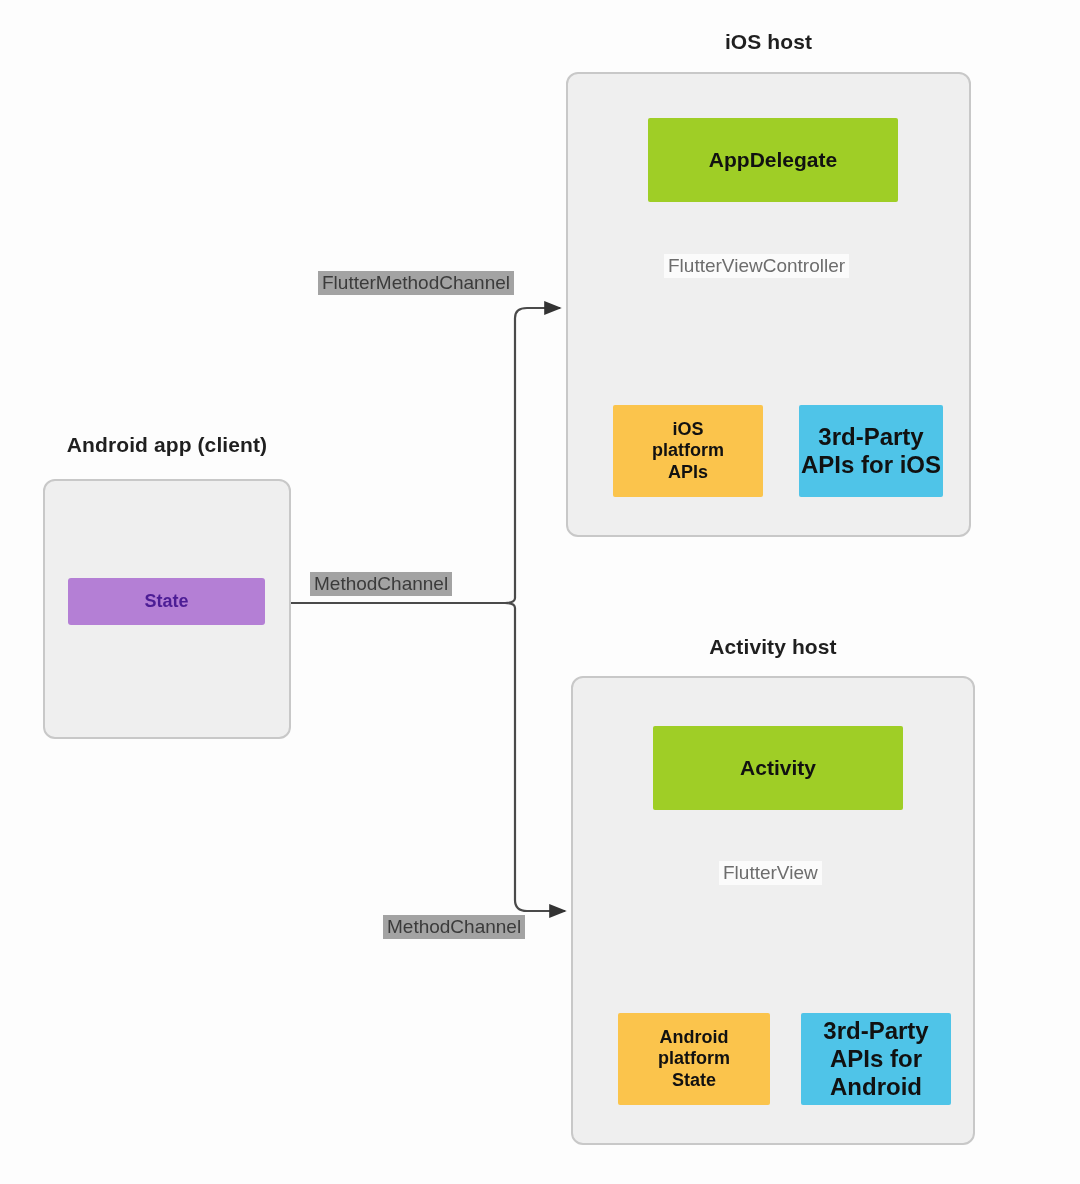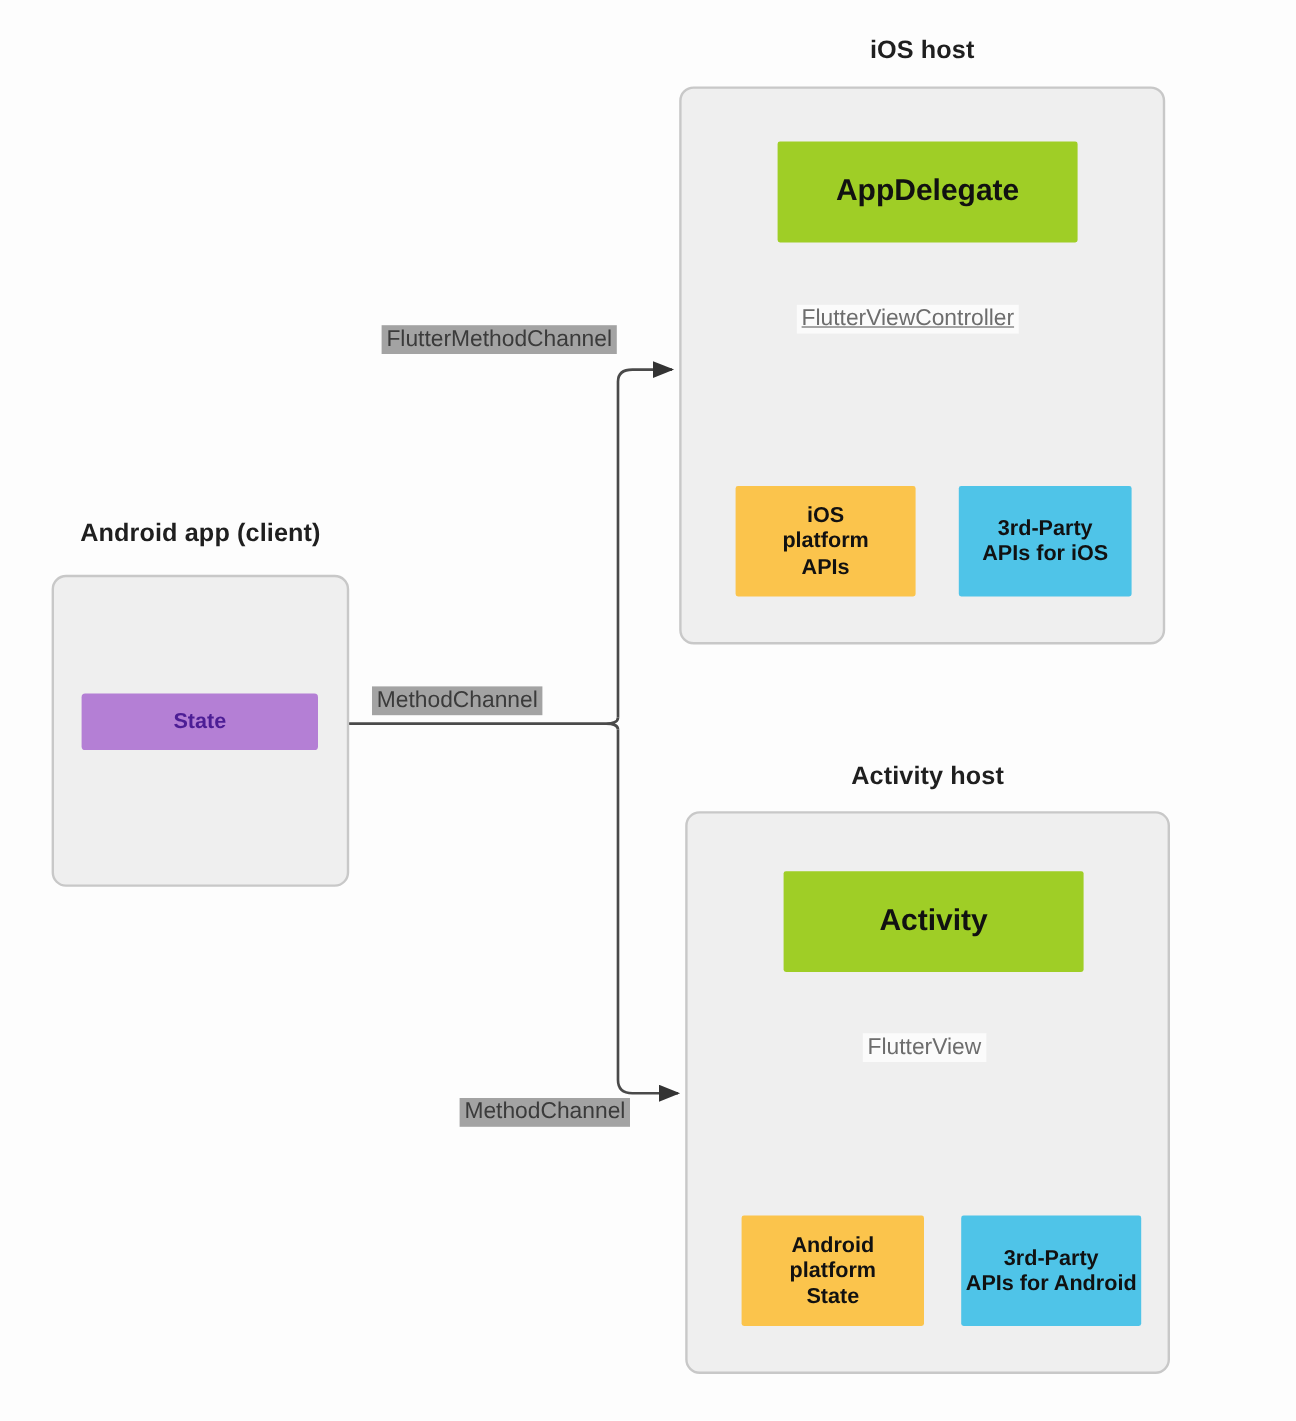--- a/index.html
+++ b/index.html
@@ -50,7 +50,7 @@
     line-height: 1.18;
     border-radius: 2px;
   }
-  .node.green  { background: #9fce26; color: #111111; font-size: 25px; }
+  .node.green  { background: #9fce26; color: #111111; font-size: 21px; }
   .node.orange { background: #fbc44c; color: #111111; font-size: 18px; margin-left: 12px; }
   .node.blue   { background: #4fc4e8; color: #111111; font-size: 18px; }
   .node.purple { background: #b47fd5; color: #4c1d95; font-size: 18px; border-radius: 3px; }

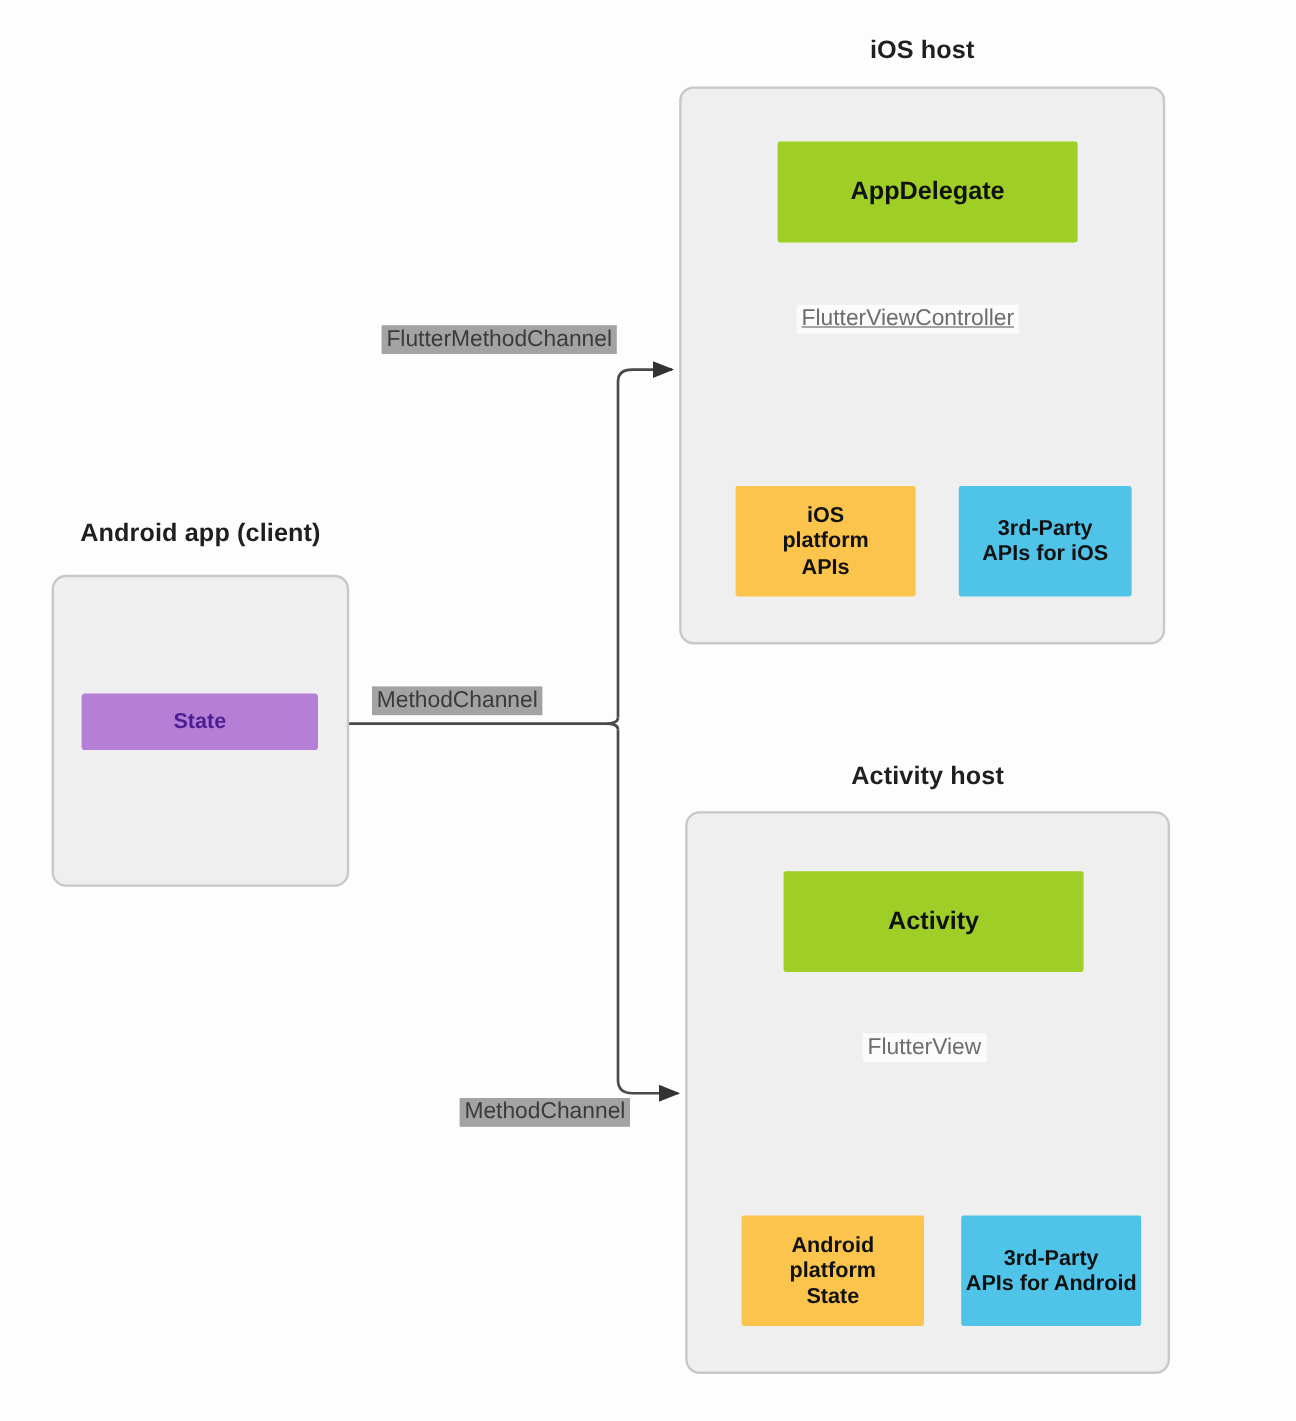--- a/index.html
+++ b/index.html
@@ -123,7 +123,7 @@
     <span>AppDelegate</span>
   </div>
 
-  <div class="edge-label inner" style="left:664px; top:254px;text-decoration:underline;">FlutterViewController</div>
+  <div class="edge-label inner" style="left:664px; top:254px;">FlutterViewController</div>
 
   <div class="node orange" style="left:601px; top:405px; width:150px; height:92px;">
     <span style="white-space:pre-line;">iOS

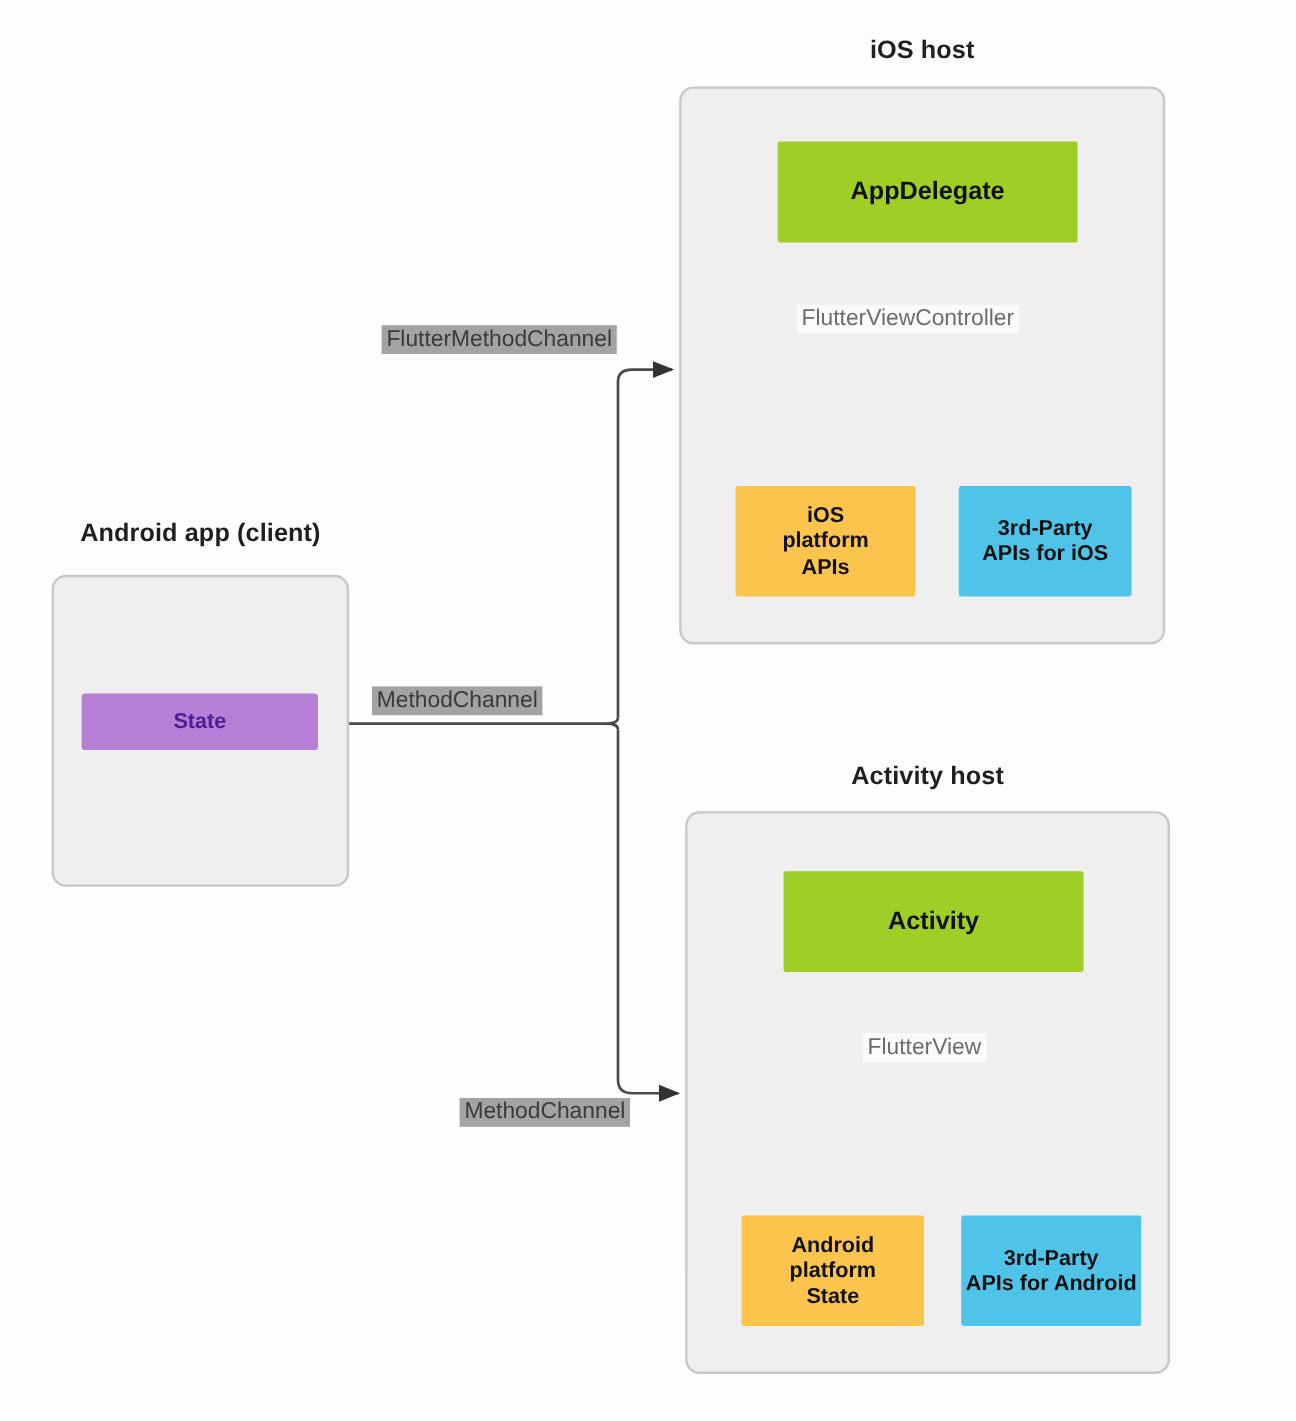--- a/index.html
+++ b/index.html
@@ -52,7 +52,7 @@
   }
   .node.green  { background: #9fce26; color: #111111; font-size: 21px; }
   .node.orange { background: #fbc44c; color: #111111; font-size: 18px; margin-left: 12px; }
-  .node.blue   { background: #4fc4e8; color: #111111; font-size: 18px; }
+  .node.blue   { background: #4fc4e8; color: #111111; font-size: 24px; }
   .node.purple { background: #b47fd5; color: #4c1d95; font-size: 18px; border-radius: 3px; }
 
   

